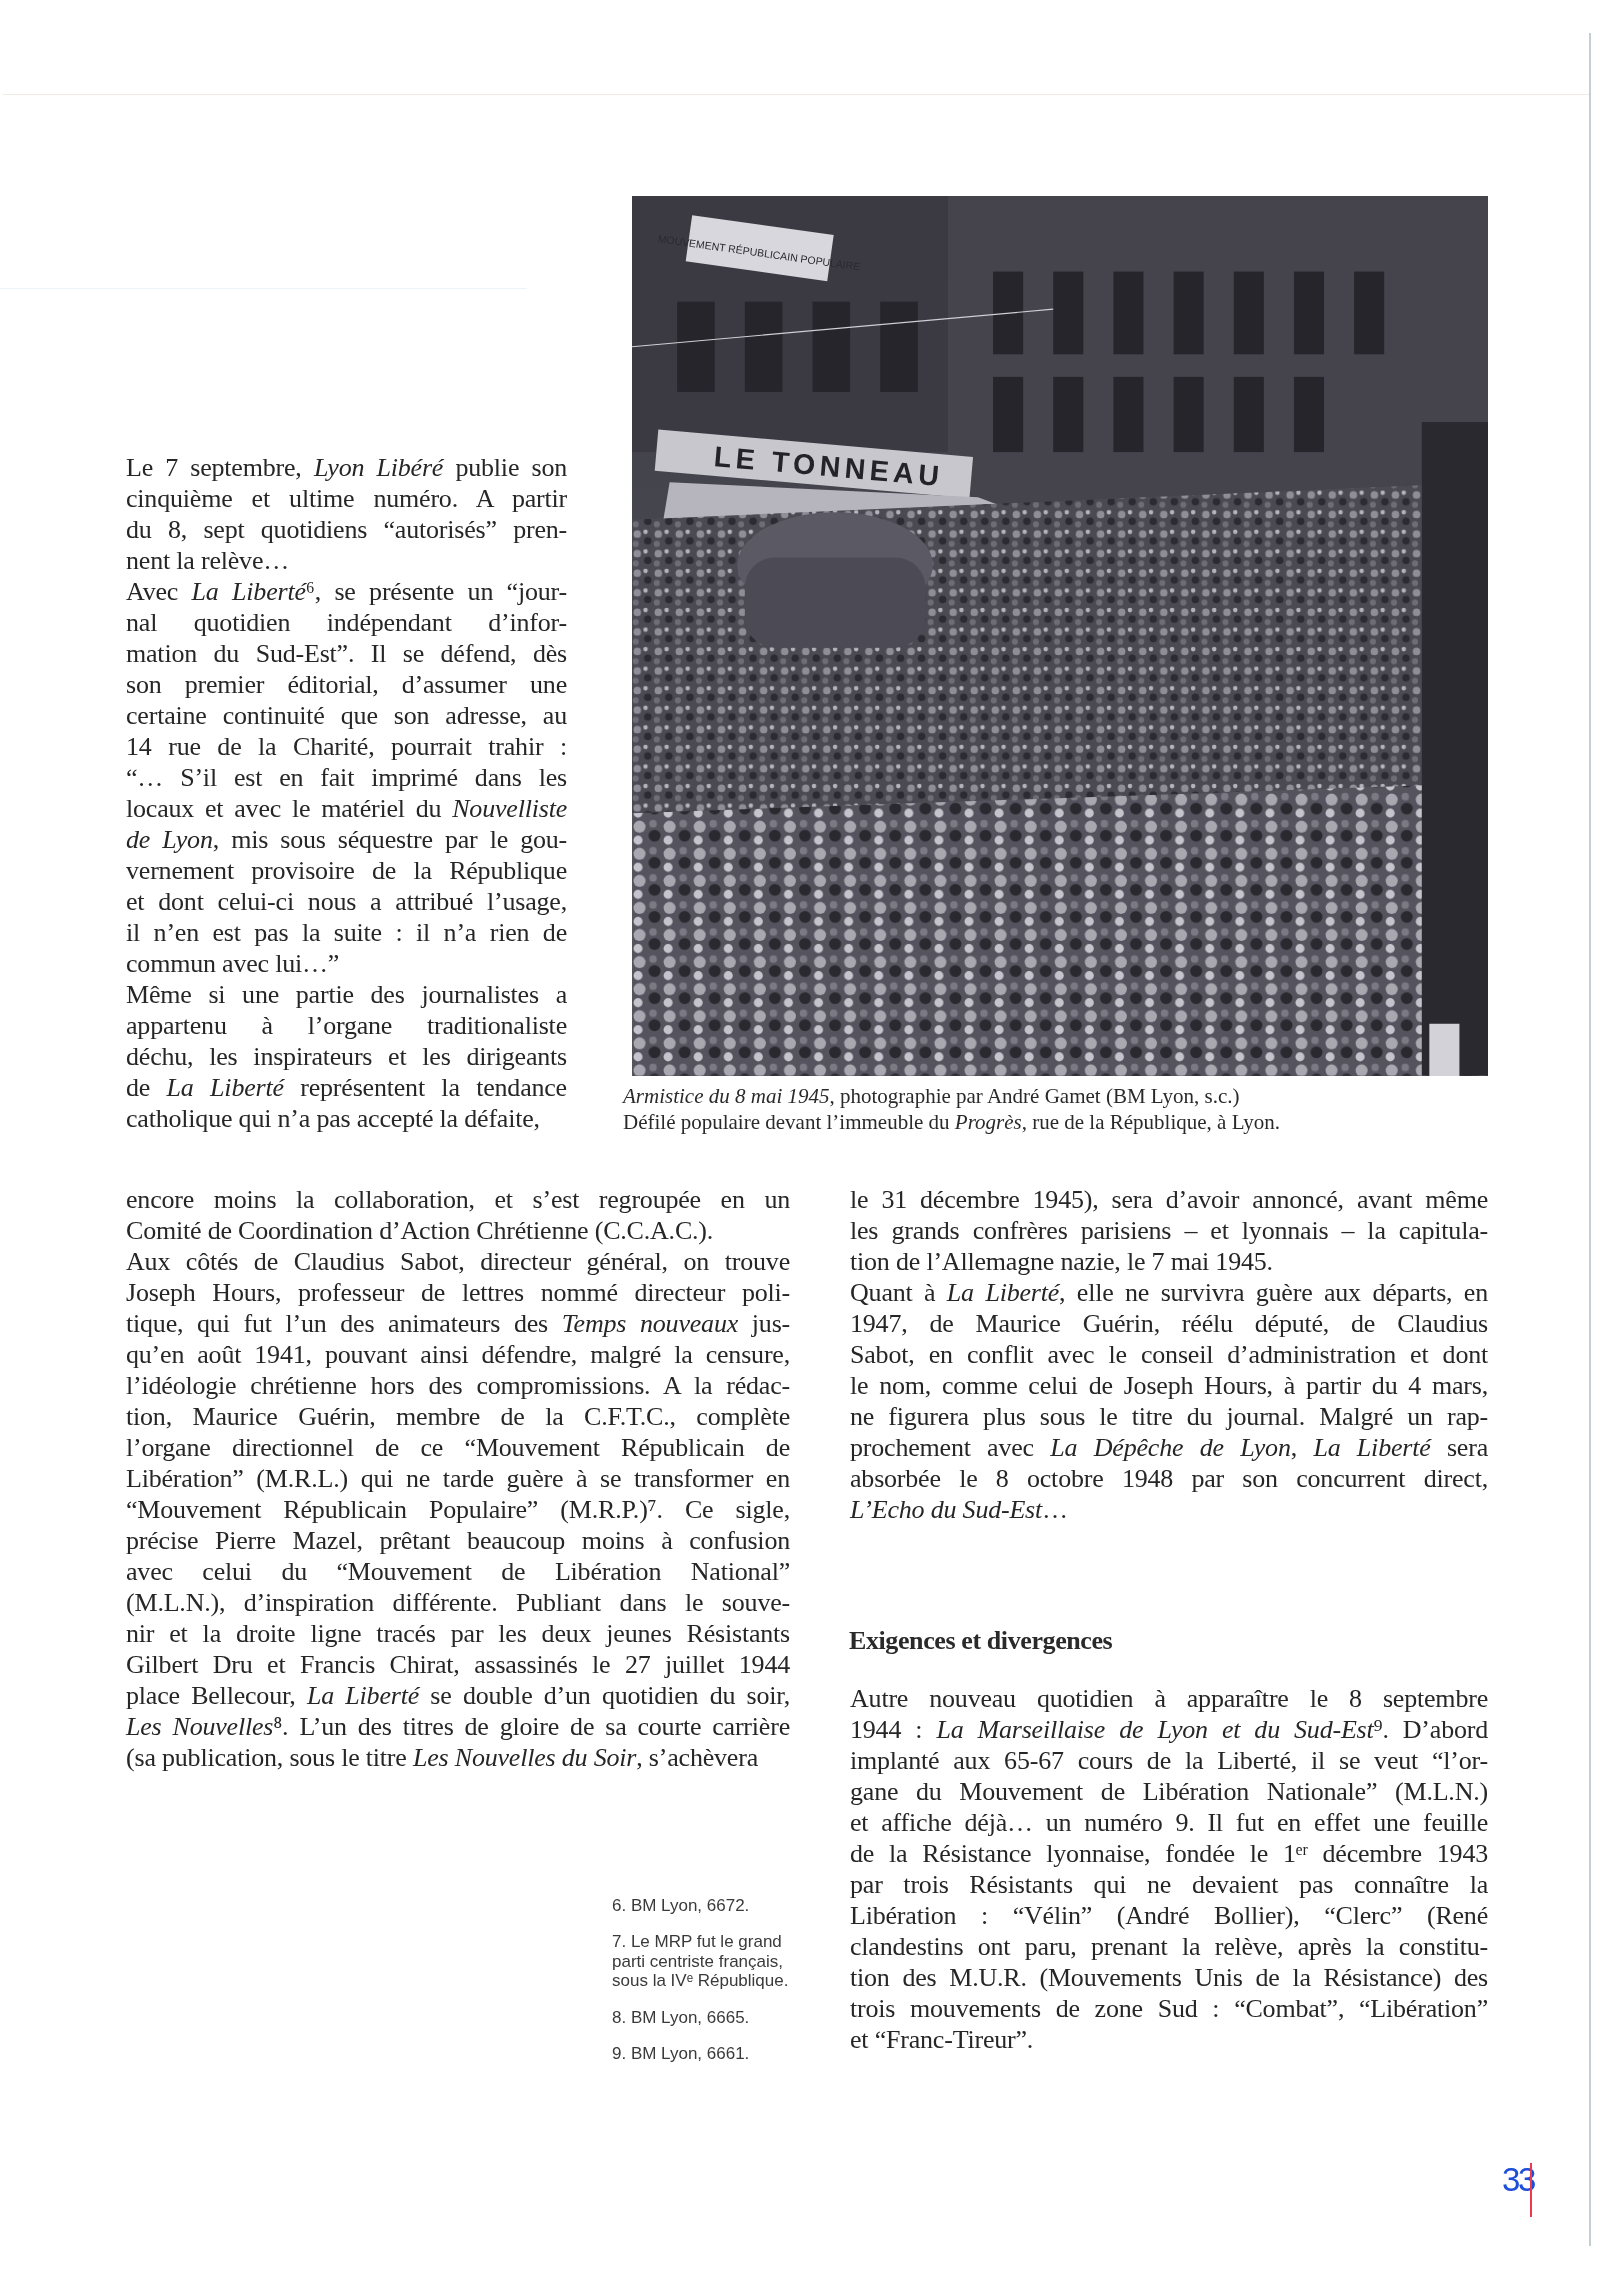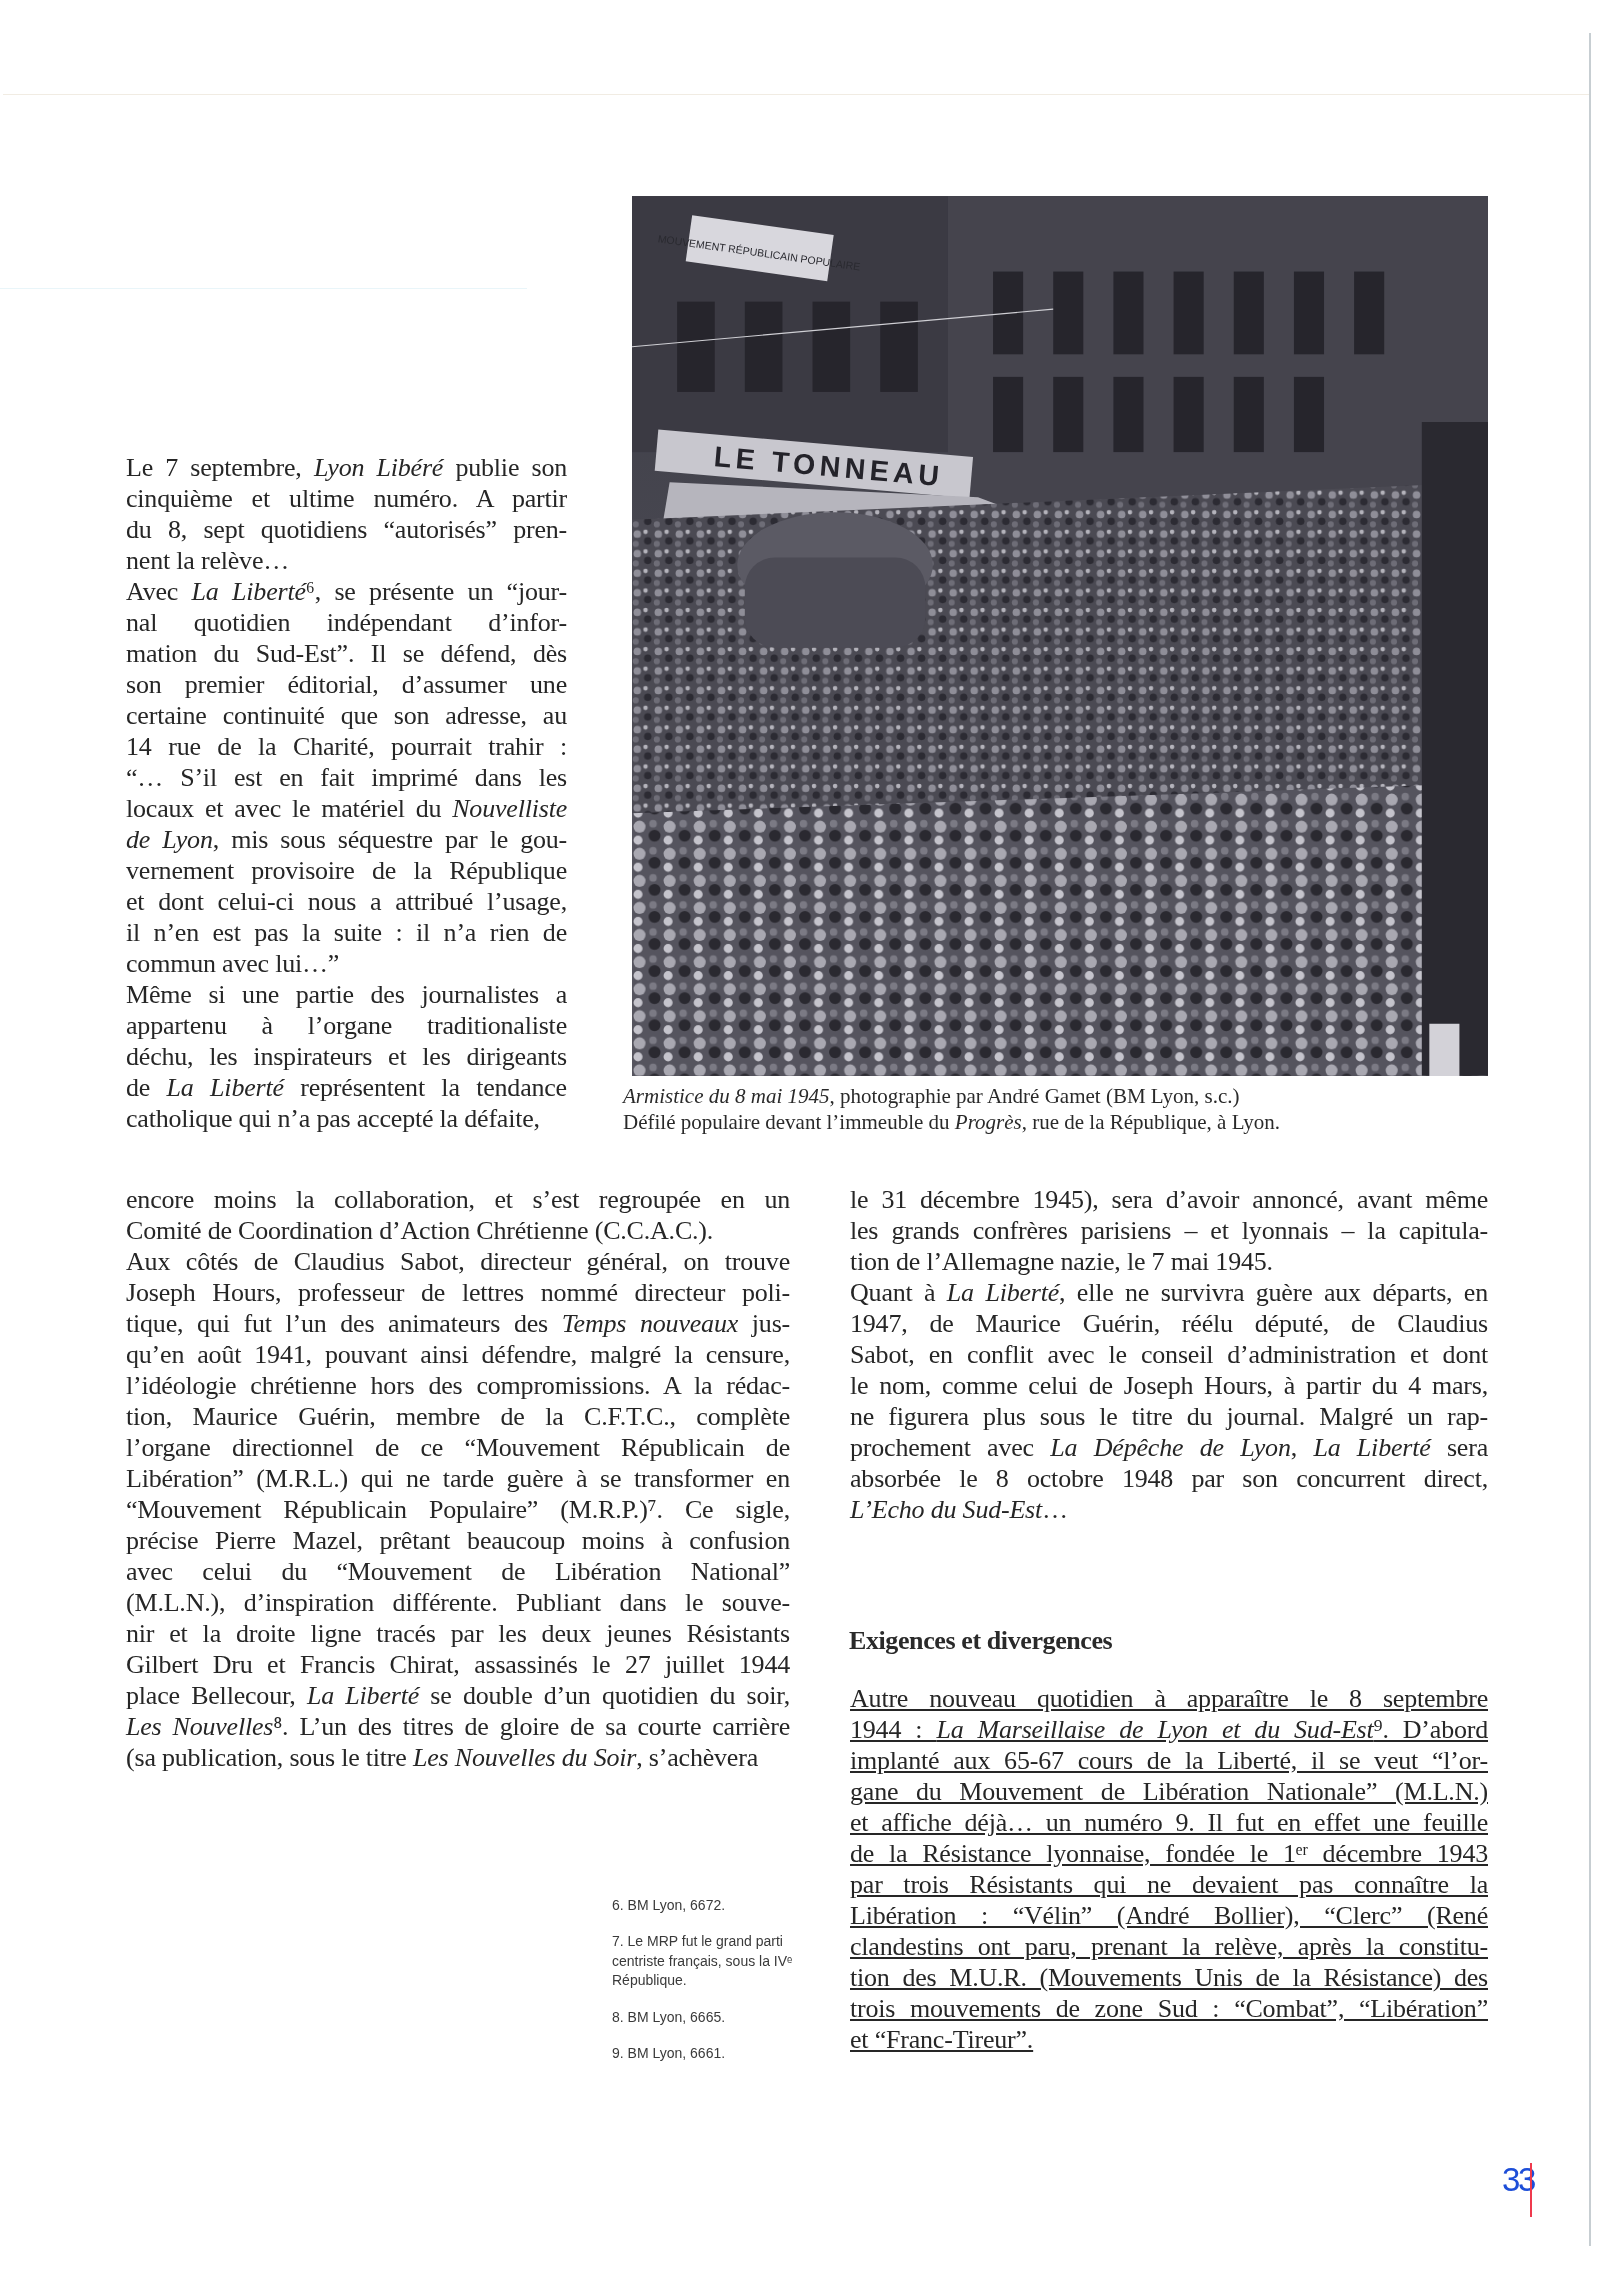--- a/index.html
+++ b/index.html
@@ -180,7 +180,7 @@
 
 <div class="heading">Exigences et divergences</div>
 
-<div class="col" id="right-bottom" style="left:850px; top:1683px; width:638px;text-decoration:underline;">
+<div class="col" id="right-bottom" style="left:850px; top:1683px; width:638px;">
     <span class="ln"><span>Autre nouveau quotidien à apparaître le 8 septembre</span></span>
     <span class="ln"><span>1944 : </span><i>La Marseillaise de Lyon et du Sud-Est</i><span>⁹. D’abord</span></span>
     <span class="ln"><span>implanté aux 65-67 cours de la Liberté, il se veut “l’or-</span></span>

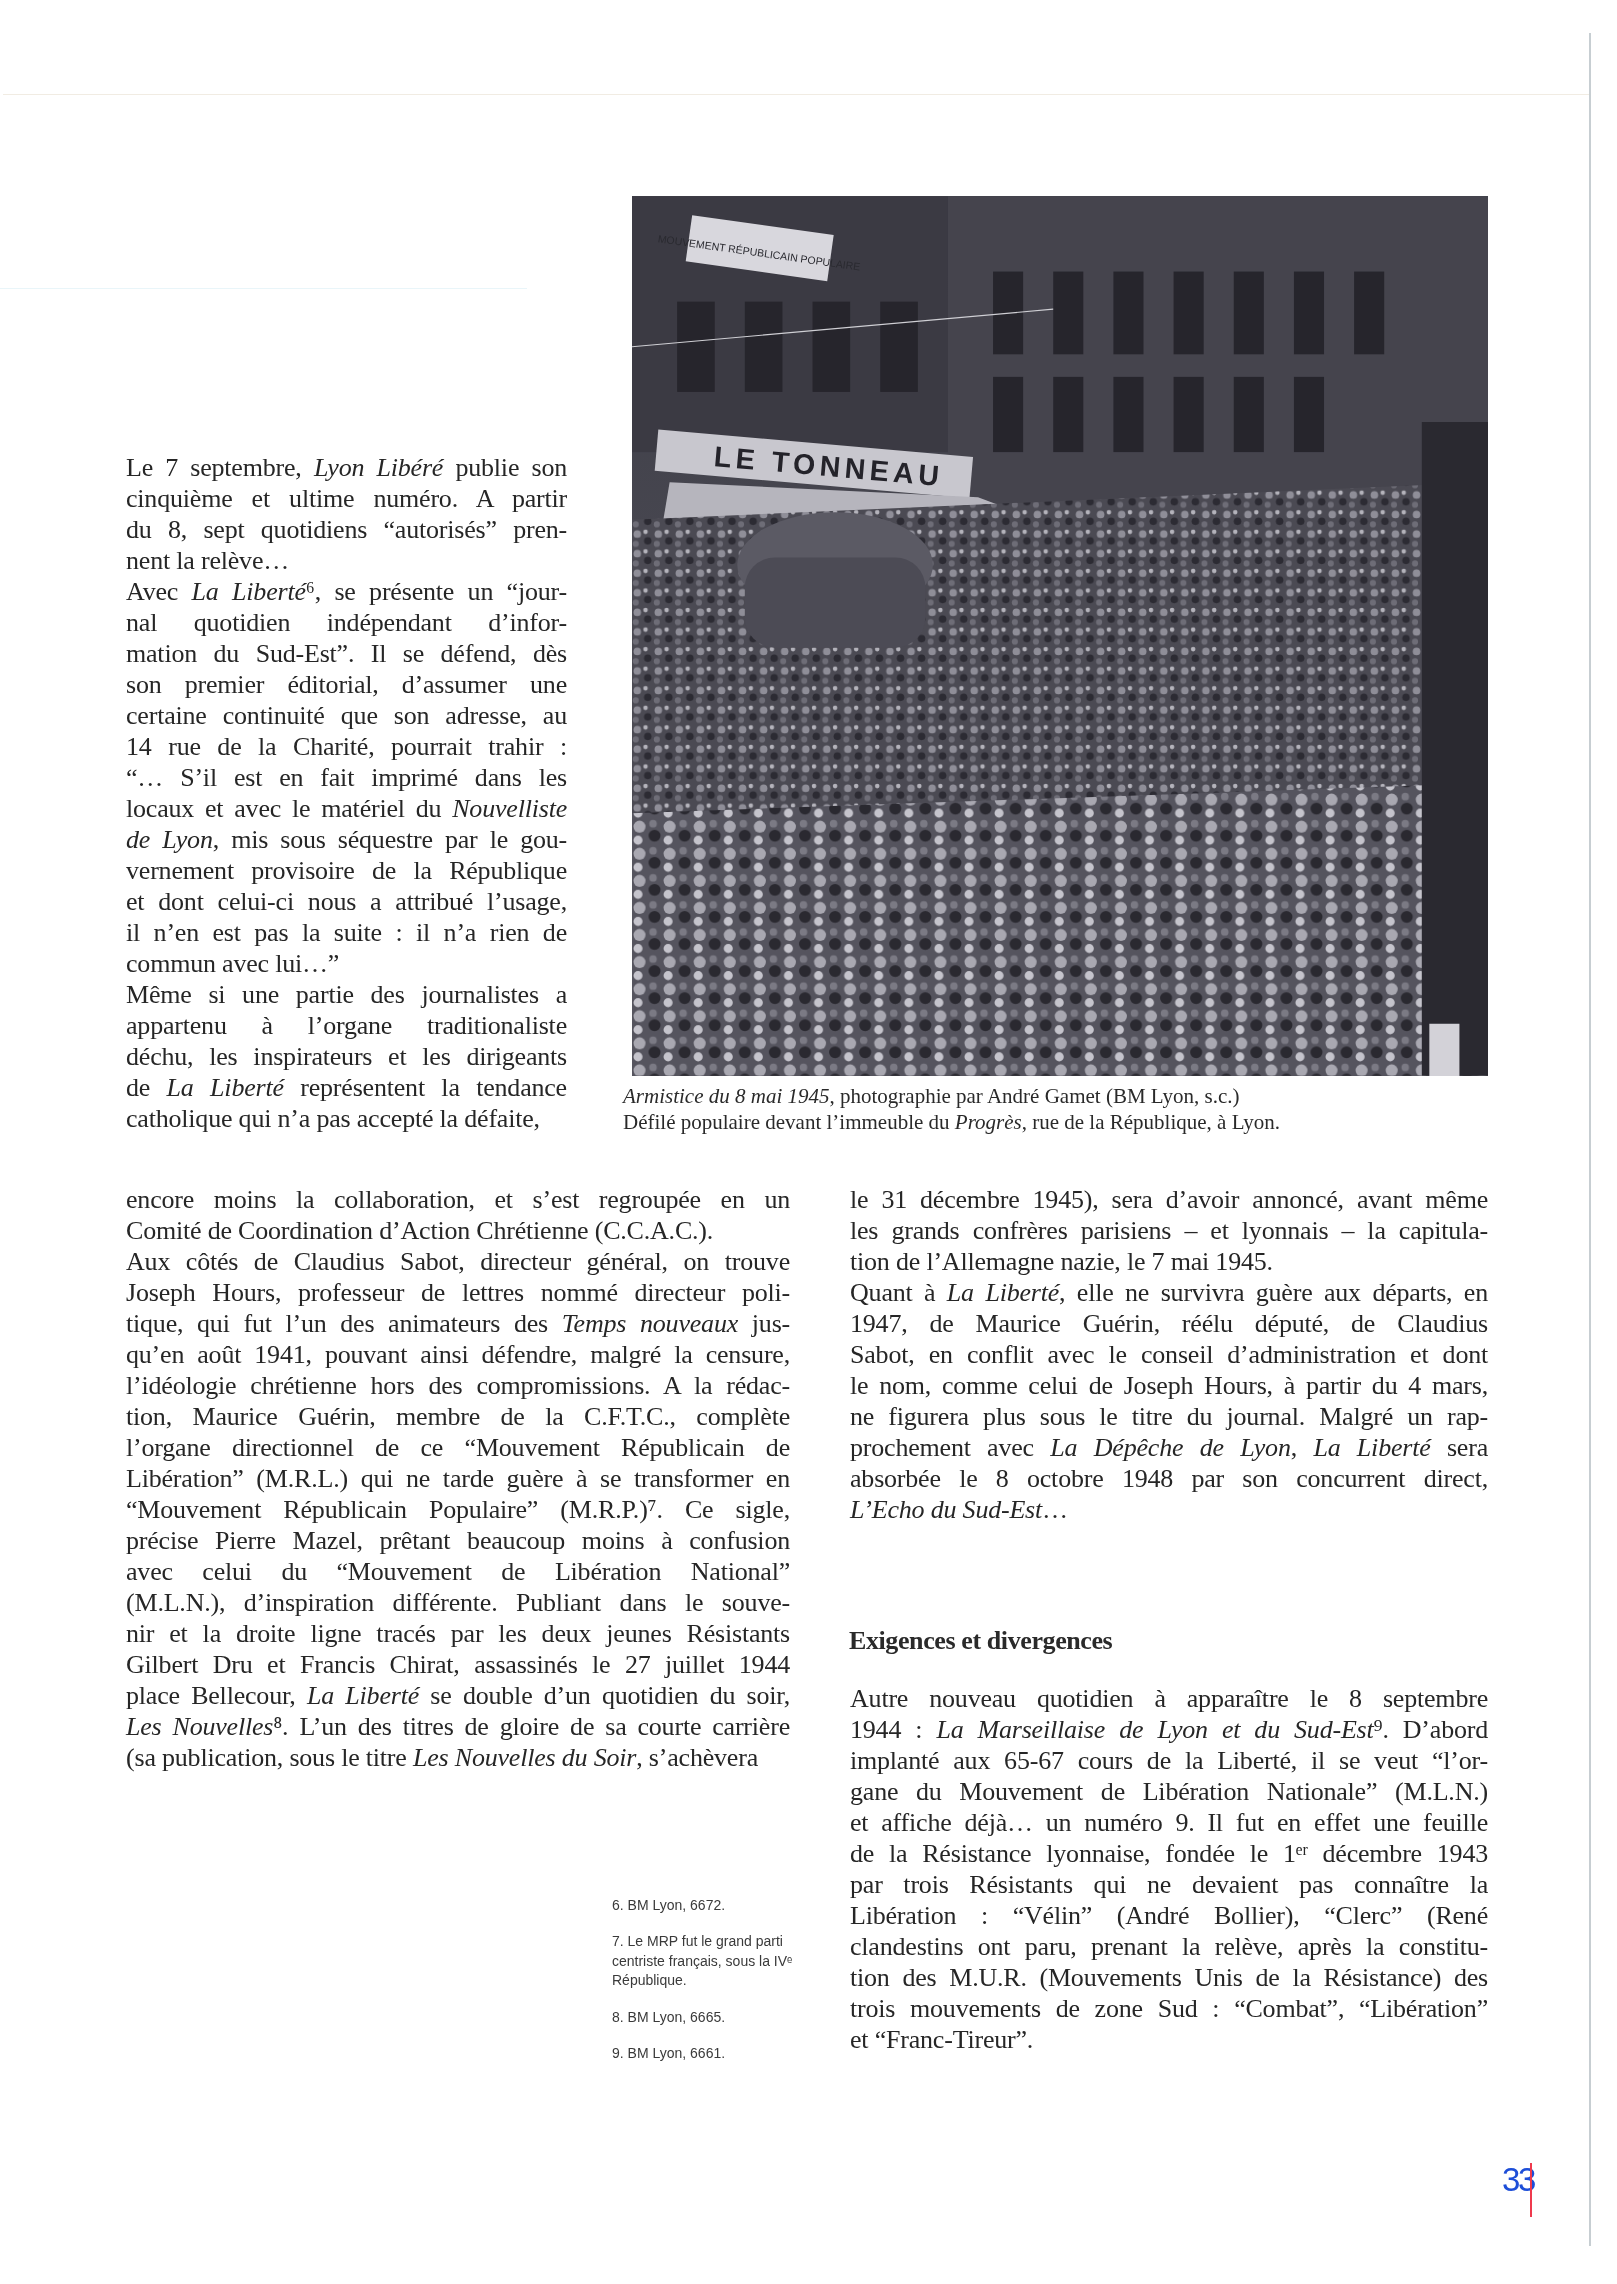--- a/index.html
+++ b/index.html
@@ -27,7 +27,7 @@
              font-weight: bold; color: #2a2a2a; letter-spacing: -0.4px; font-family: Liberation Serif, serif; }
 
   .footnotes { position: absolute; left: 612px; top: 1896px; width: 196px;
-               font-family: "Liberation Sans", "DejaVu Sans", sans-serif; font-size: 14px;
+               font-family: "Liberation Sans", "DejaVu Sans", sans-serif; font-size: 17px;
                line-height: 19.6px; color: #3a3a3a; }
   .footnotes div { margin-bottom: 16.6px; }
 

